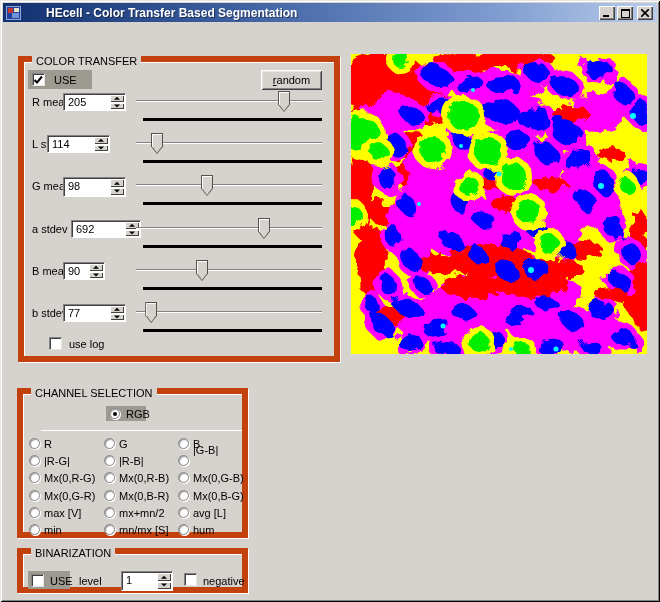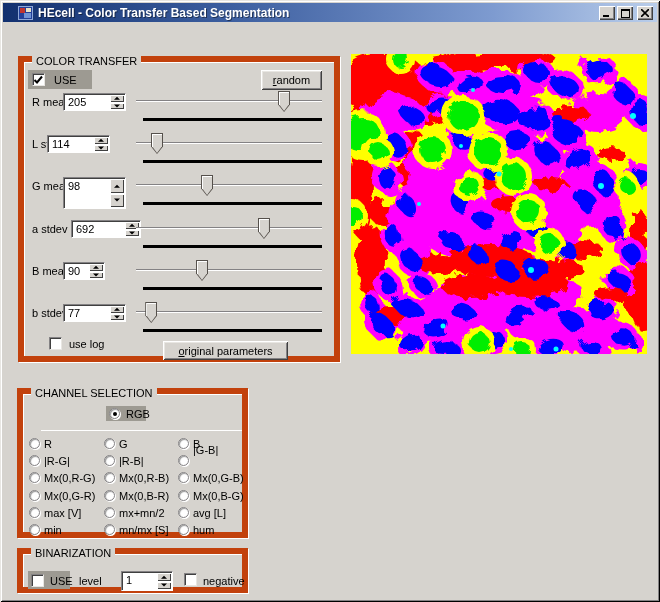--- a/index.html
+++ b/index.html
@@ -15,7 +15,7 @@
   .titlebar{
     position:absolute;left:3px;top:3px;width:654px;height:19px;
     background:linear-gradient(90deg,#12306f 0%,#3d5fa0 35%,#7e9bd0 75%,#b9cdea 100%);
-    display:flex;align-items:center;padding-left:15px;
+    display:flex;align-items:center;padding-left:3px;gap:20px;
   }
   .app-icon{width:15px;height:14px;position:relative;background:#23409a;border:1px solid #8fa8d8;flex:none;}
   .app-icon .sq{position:absolute;}

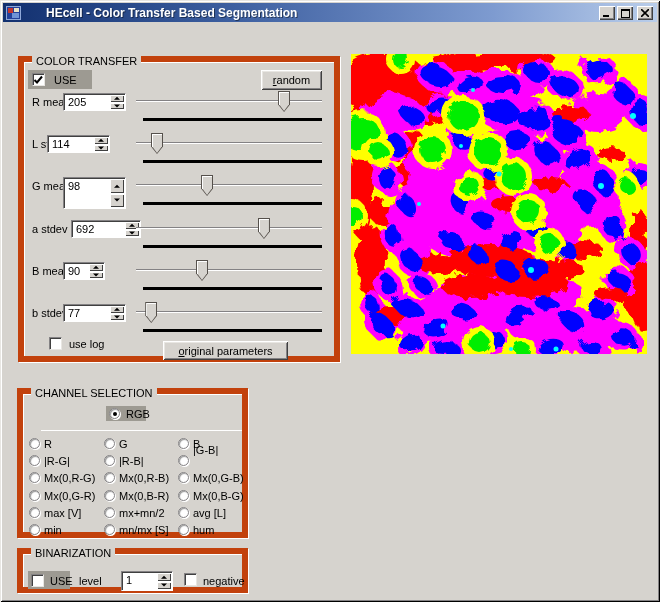--- a/index.html
+++ b/index.html
@@ -162,7 +162,7 @@
     <div class="bline" style="left:119px;top:98px;width:179px;"></div>
 
     <div class="lbl" style="left:8px;top:118px;">G mean</div>
-    <div class="spin" style="left:39px;top:115px;width:63px;height:32px;">
+    <div class="spin" style="left:39px;top:115px;width:63px;height:20px;">
       <div class="val">98</div>
       <div class="btns">
           <div class="sbtn">

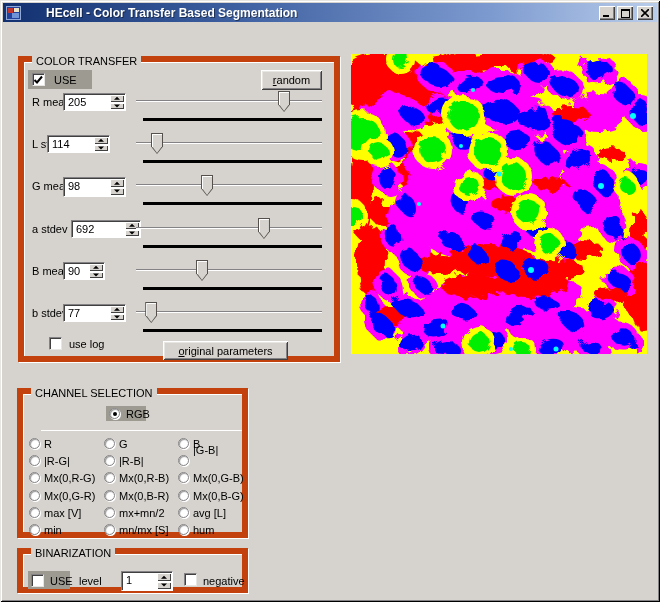--- a/index.html
+++ b/index.html
@@ -238,9 +238,6 @@
     </div>
     <div class="lbl" style="left:45px;top:276px;">use log</div>
 
-    <div class="btn3d" style="left:139px;top:279px;width:125px;height:19px;">
-      <span style="text-decoration:none;">original parameters</span>
-    </div>
   </div>
 
   <div class="group" style="left:17px;top:388px;width:231px;height:150px;">

